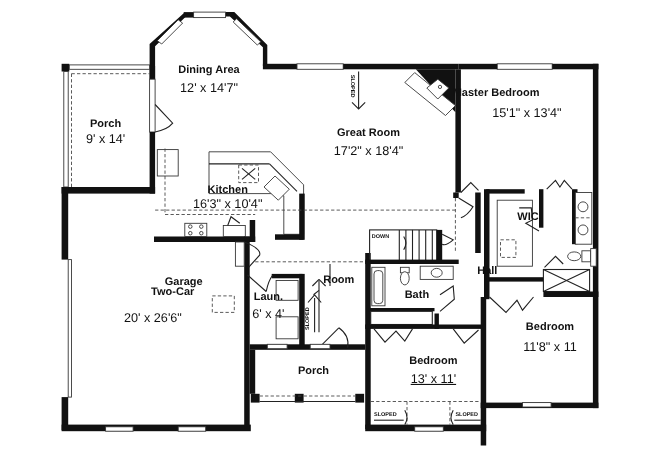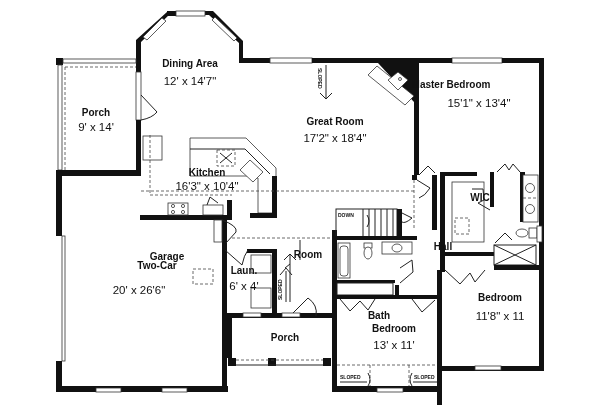--- a/index.html
+++ b/index.html
@@ -253,7 +253,7 @@
 <div class="lbl name" style="left:244px; top:266px;">Laun.</div>
 <div class="lbl dim" style="left:244px; top:281px;">6' x 4'</div>
 
-<div class="lbl name" style="left:379px; top:264px;margin-top:47px;">Bath</div>
+<div class="lbl name" style="left:379px; top:264px;">Bath</div>
 
 <div class="lbl name" style="left:500px; top:293px;">Bedroom</div>
 <div class="lbl dim" style="left:500px; top:311px;">11'8" x 11</div>

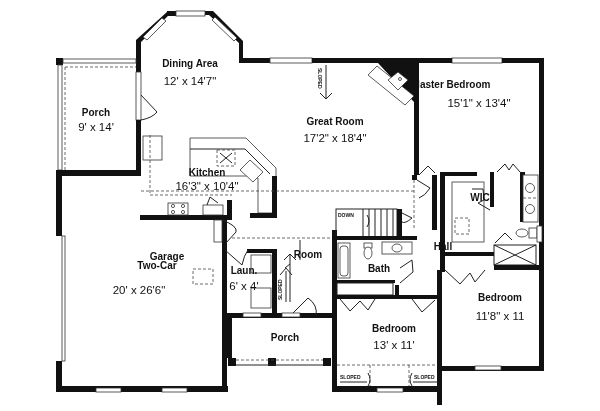--- a/index.html
+++ b/index.html
@@ -259,7 +259,7 @@
 <div class="lbl dim" style="left:500px; top:311px;">11'8" x 11</div>
 
 <div class="lbl name" style="left:394px; top:324px;">Bedroom</div>
-<div class="lbl dim" style="left:394px; top:340px;">13' x 11'</div>
+<div class="lbl dim" style="left:394px; top:340px;text-decoration:underline;">13' x 11'</div>
 
 <div class="lbl name" style="left:285px; top:333px;">Porch</div>
 

